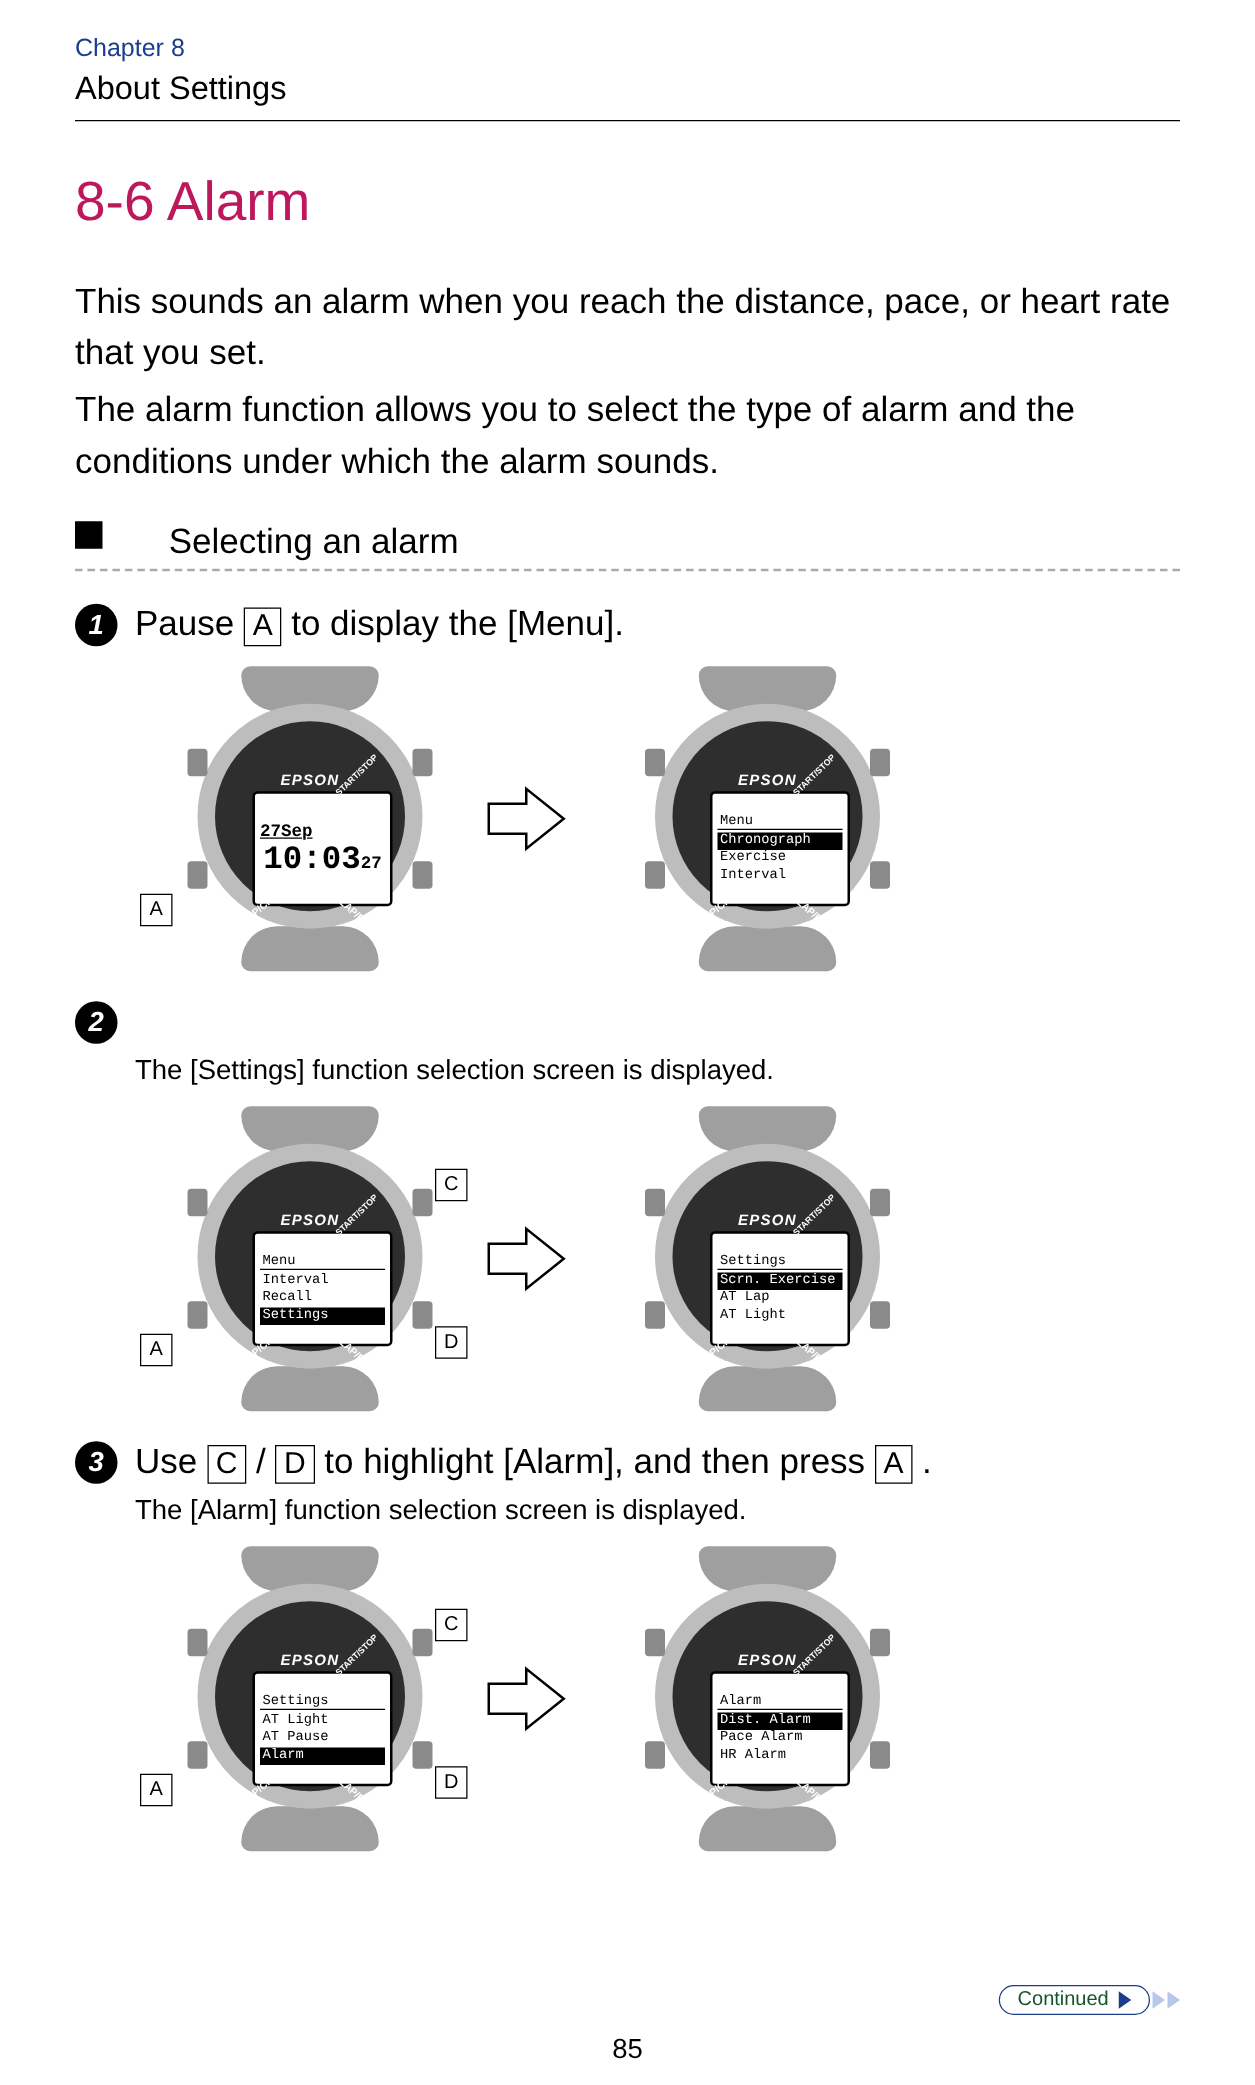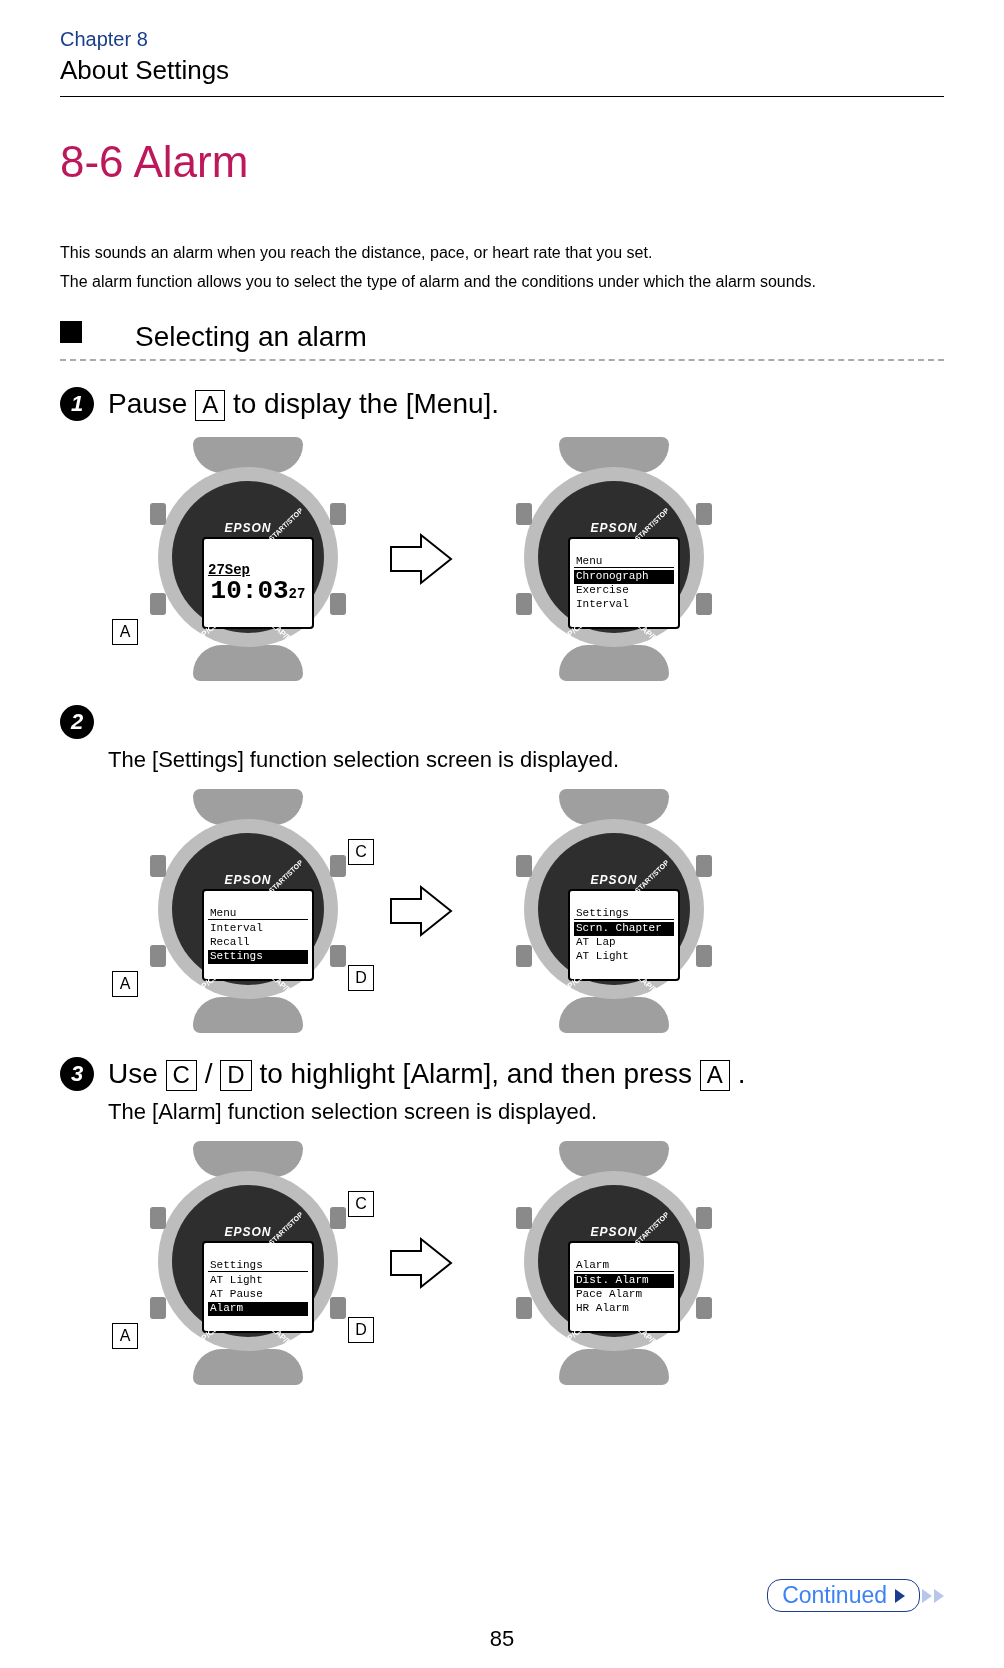--- a/index.html
+++ b/index.html
@@ -17,7 +17,7 @@
   hr.rule { border:none; border-top:1px solid #000; margin-top:10px; }
 
   .title-86 { color:#be185d; font-size:44px; font-weight:400; margin-top:40px; }
-  .intro { font-size:16px; margin-top:54px; line-height:1.45; }
+  .intro { font-size:28px; margin-top:34px; line-height:1.45; }
   .intro p + p { margin-top:6px; }
 
   .subhead-row { display:flex; align-items:flex-start; margin-top:28px;gap:45px; }

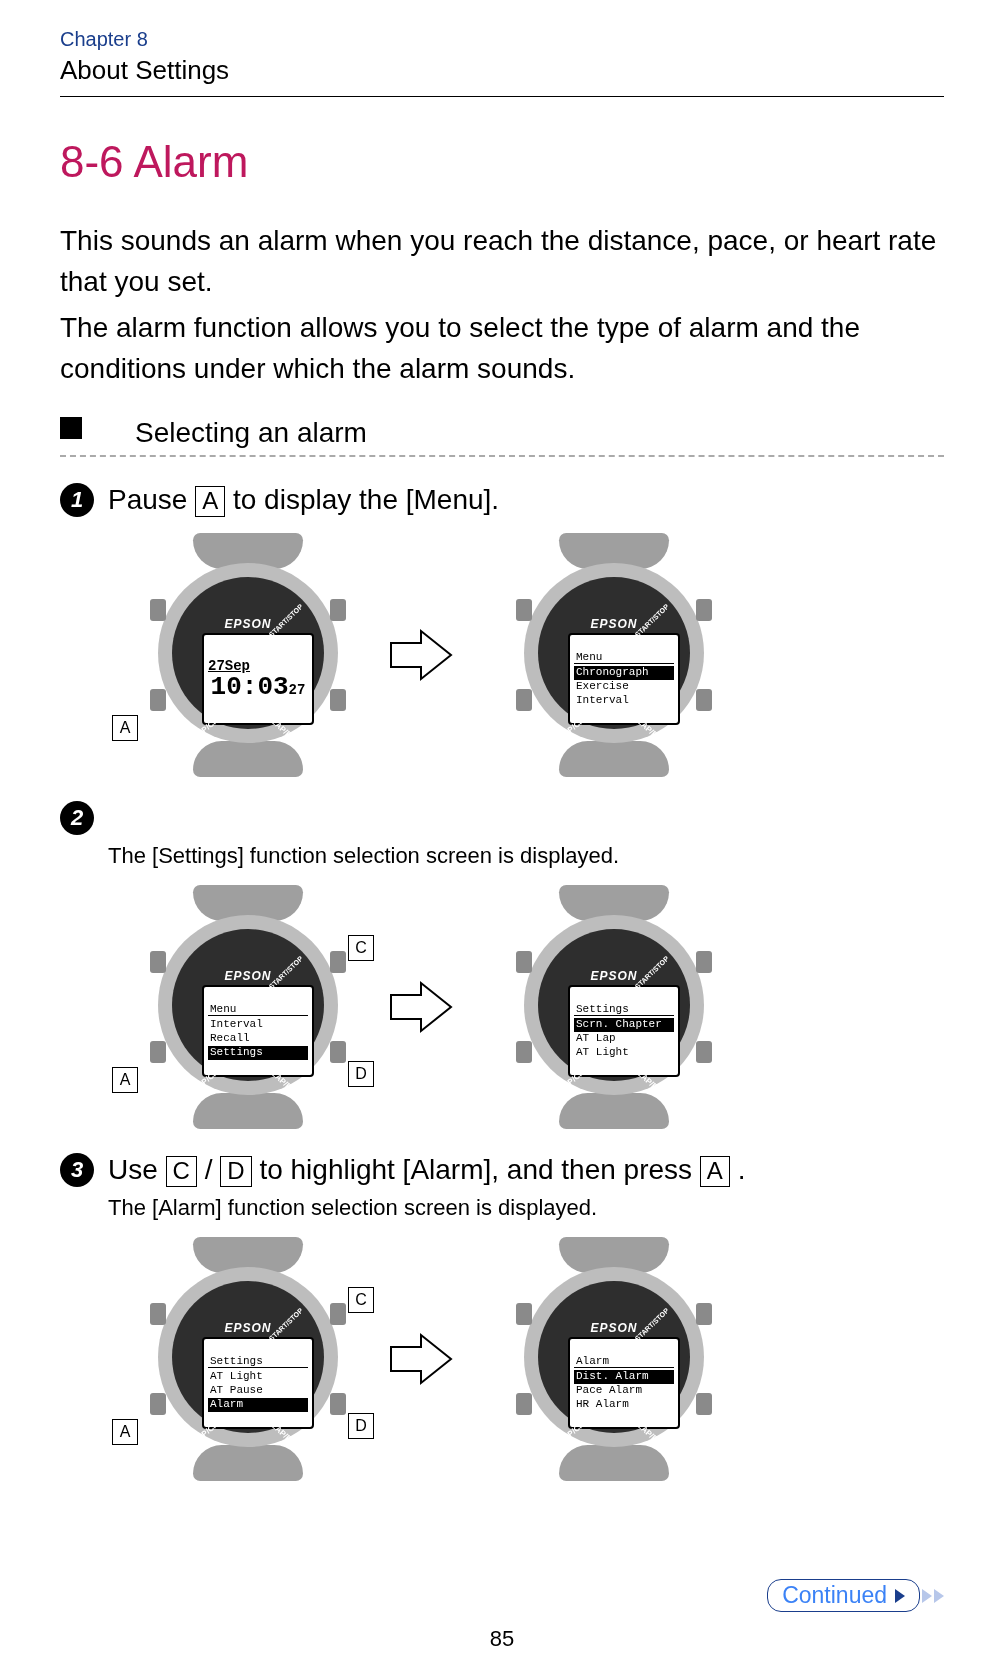--- a/index.html
+++ b/index.html
@@ -244,7 +244,7 @@
           <div class="brand">EPSON</div>
           <div class="screen-block">
             <div class="scr-title">Settings</div>
-            <div class="scr-line sel">Scrn. Chapter</div>
+            <div class="scr-line sel">Scrn. Exercise</div>
             <div class="scr-line">AT Lap</div>
             <div class="scr-line">AT Light</div>
           </div>

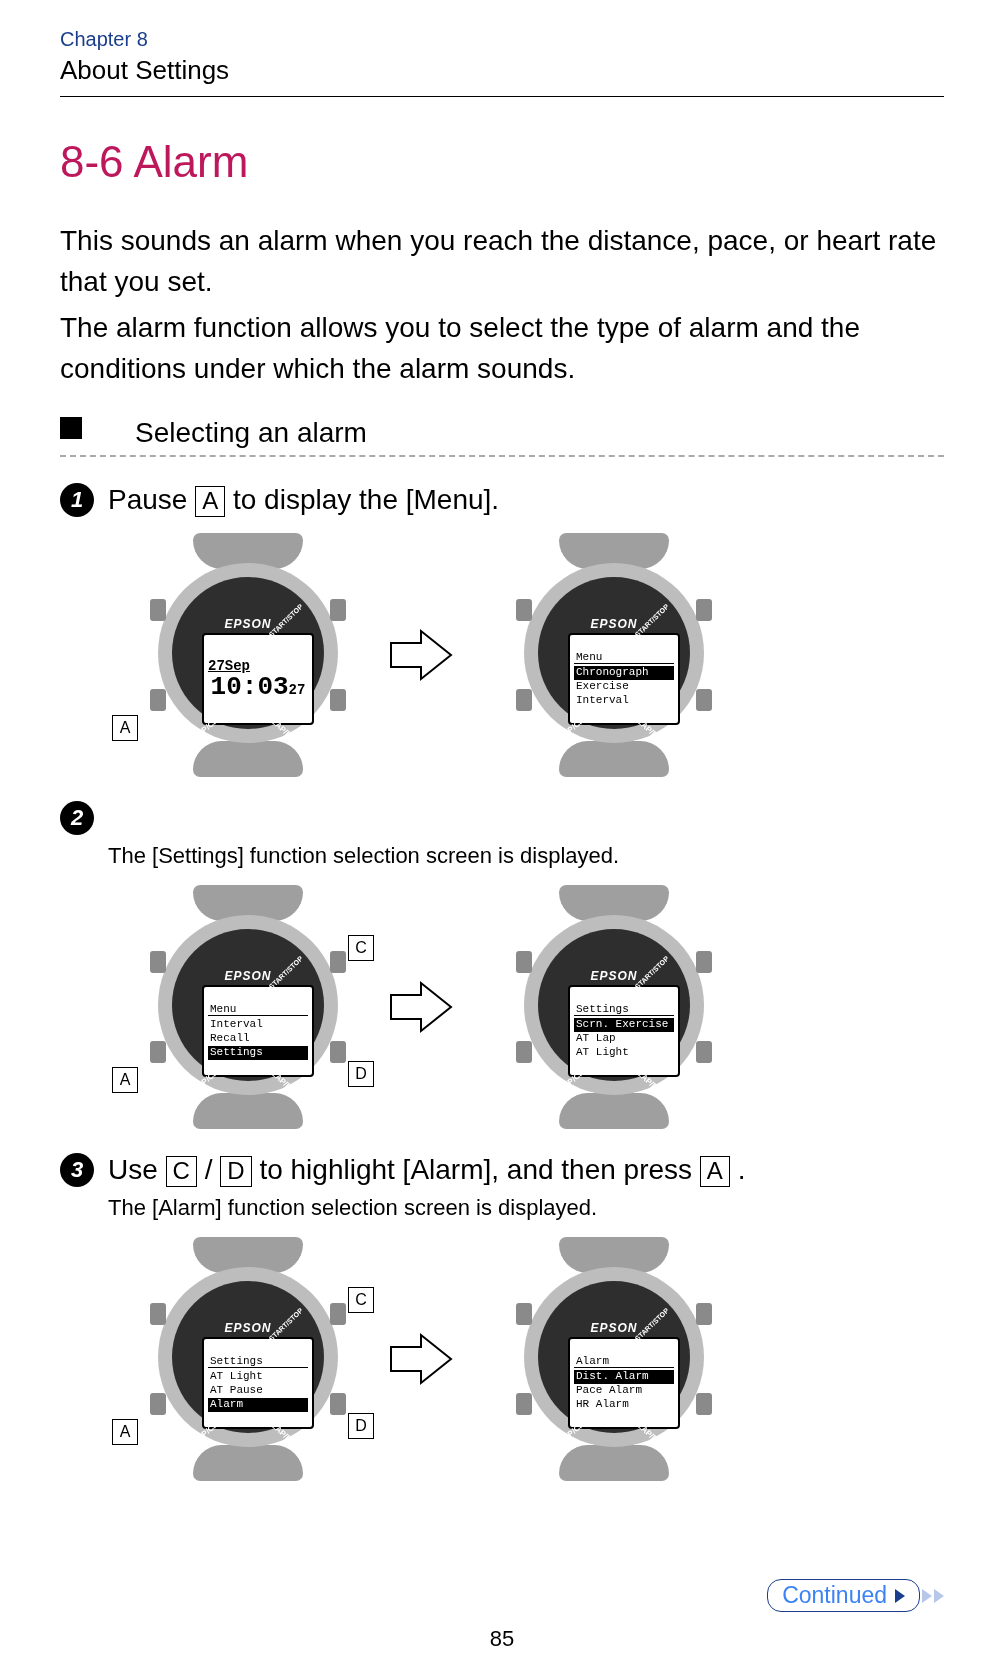--- a/index.html
+++ b/index.html
@@ -96,8 +96,8 @@
 
   
   .cont-row { position:absolute; right:60px; bottom:56px; display:flex; align-items:center;}
-  .cont-badge { border:1.5px solid #1a3e8c; color:#3b82f6; border-radius:14px;
-                padding:2px 14px; font-size:23px; display:flex; align-items:center; gap:8px;}
+  .cont-badge { border:1.5px solid #1a3e8c; color:#14532d; border-radius:14px;
+                padding:2px 14px; font-size:16px; display:flex; align-items:center; gap:8px;}
   .tri , .tri-out {
      width:0;height:0;border-top:7px solid transparent;border-bottom:7px solid transparent;
   }

